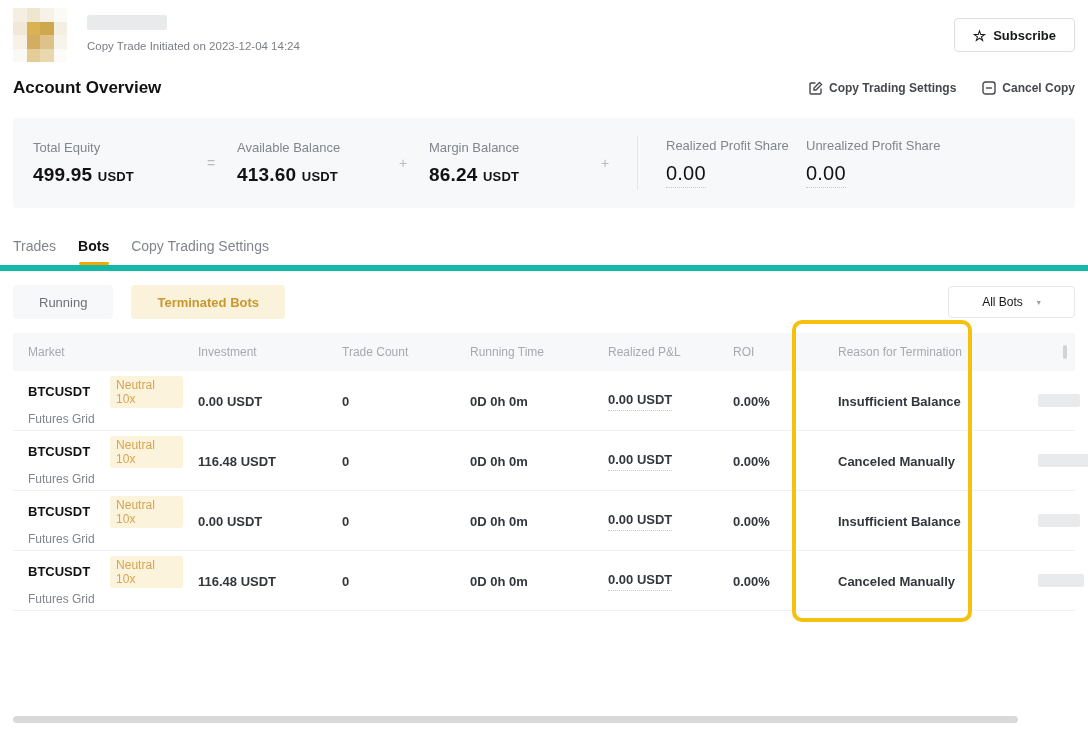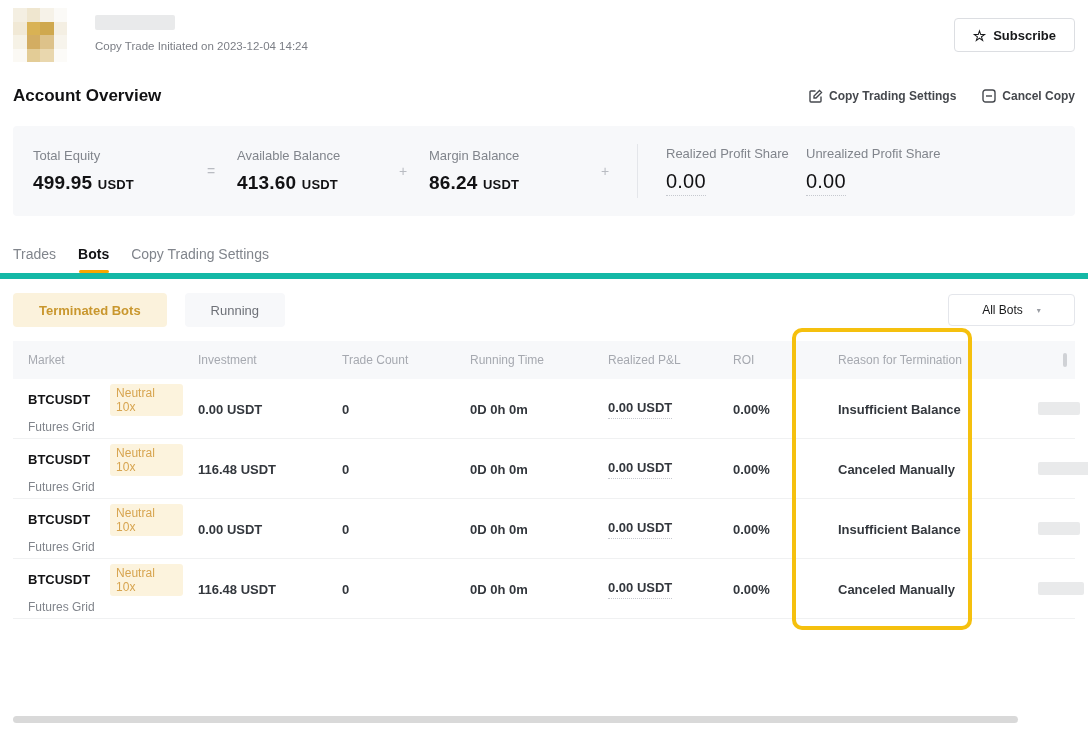--- a/index.html
+++ b/index.html
@@ -14,7 +14,7 @@
 
   
   .top-row{display:flex;justify-content:space-between;align-items:flex-start;padding:8px 13px 0}
-  .trader{display:flex;gap:28px}
+  .trader{display:flex;gap:20px}
   .avatar{display:grid;grid-template-columns:repeat(4,1fr);grid-template-rows:repeat(4,1fr);width:54px;height:54px;overflow:hidden}
   .avatar i{display:block}
   .trader-meta{padding-top:7px}

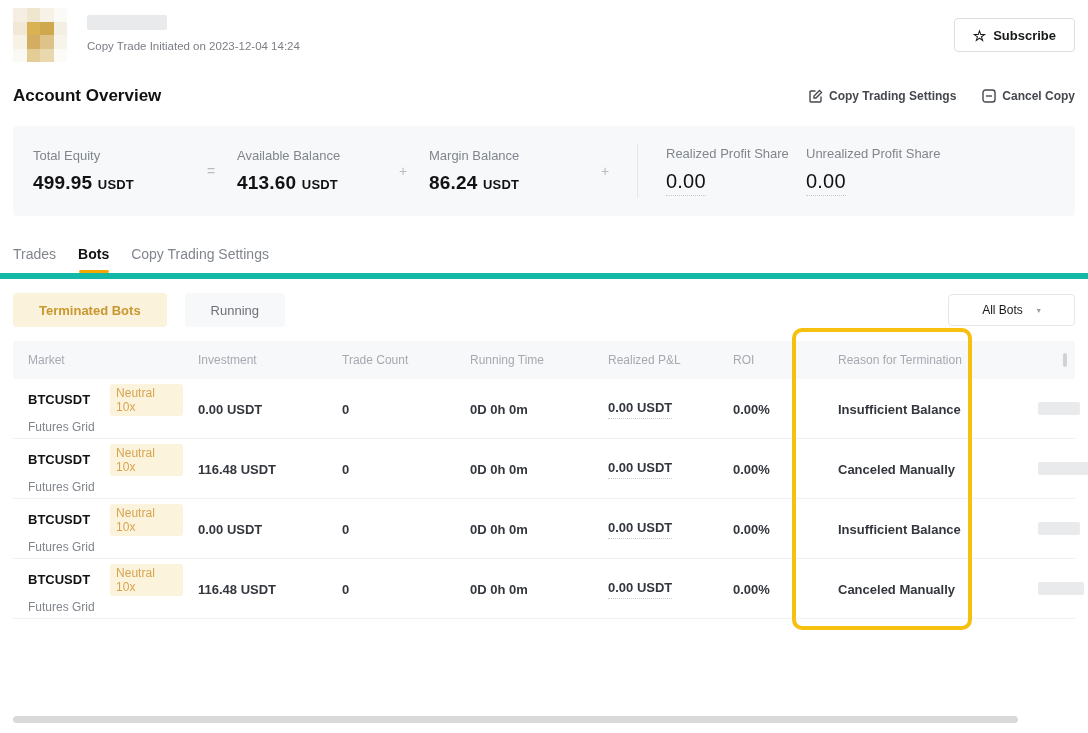--- a/index.html
+++ b/index.html
@@ -25,7 +25,7 @@
   .subscribe-btn .star{font-size:15px;line-height:1}
 
   
-  .section-row{display:flex;justify-content:space-between;padding:0 13px;margin-top:24px}
+  .section-row{display:flex;justify-content:space-between;padding:0 13px;margin-top:16px}
   .section-title{font-size:17px;font-weight:bold}
   .section-links{display:flex;align-items:center;gap:26px}
   .link-btn{display:flex;align-items:center;gap:6px;font-size:12px;font-weight:bold;color:#45484d;cursor:pointer}

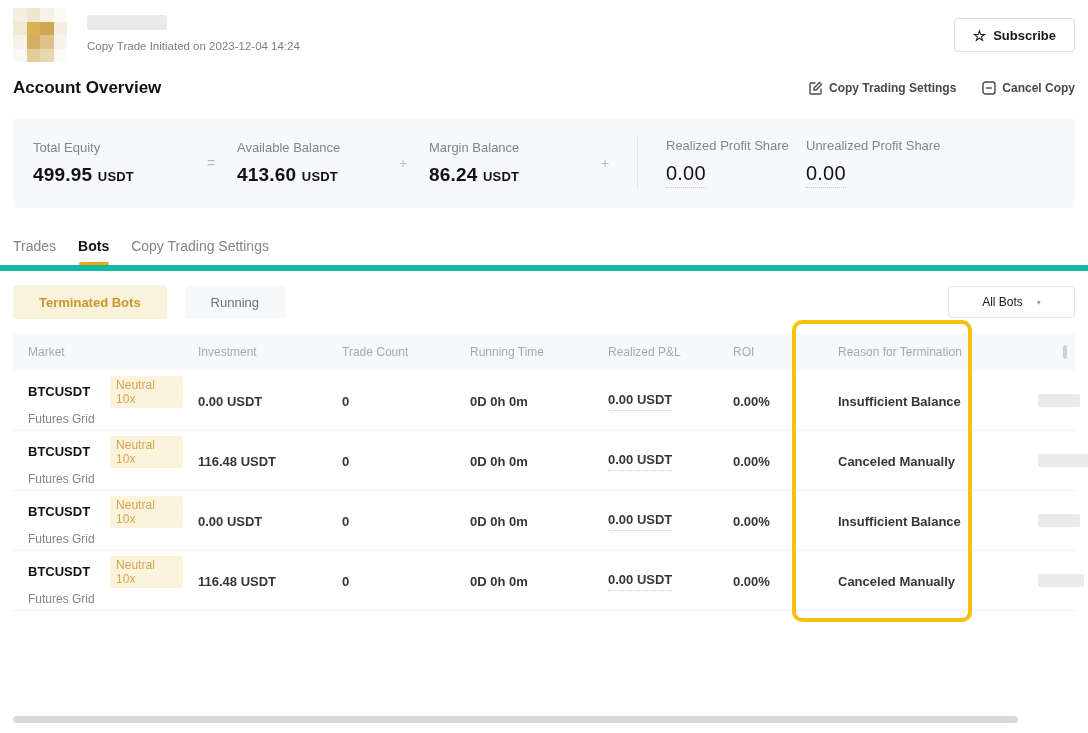--- a/index.html
+++ b/index.html
@@ -180,8 +180,8 @@
 
   <div class="filter-row">
     <div class="pills">
+      <div class="pill inactive">Running</div>
       <div class="pill active">Terminated Bots</div>
-      <div class="pill inactive">Running</div>
     </div>
     <div class="dropdown">
       <span>All Bots</span>

